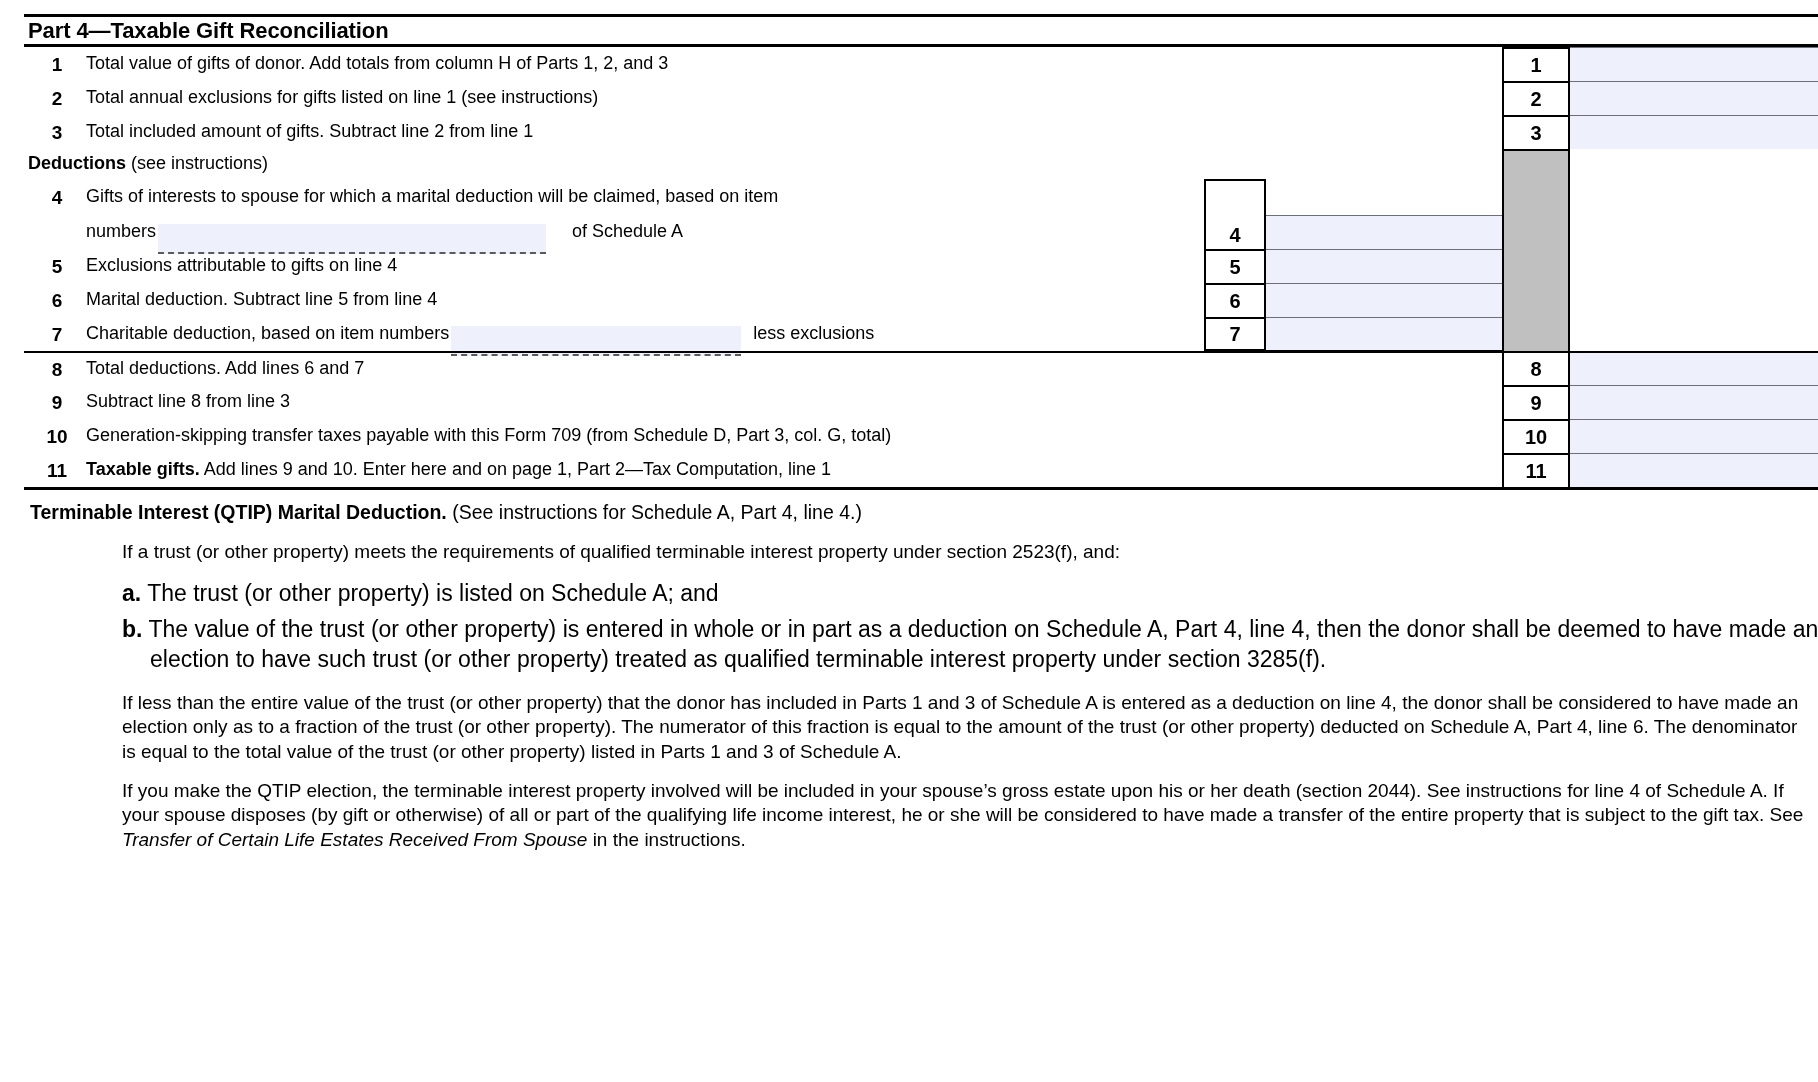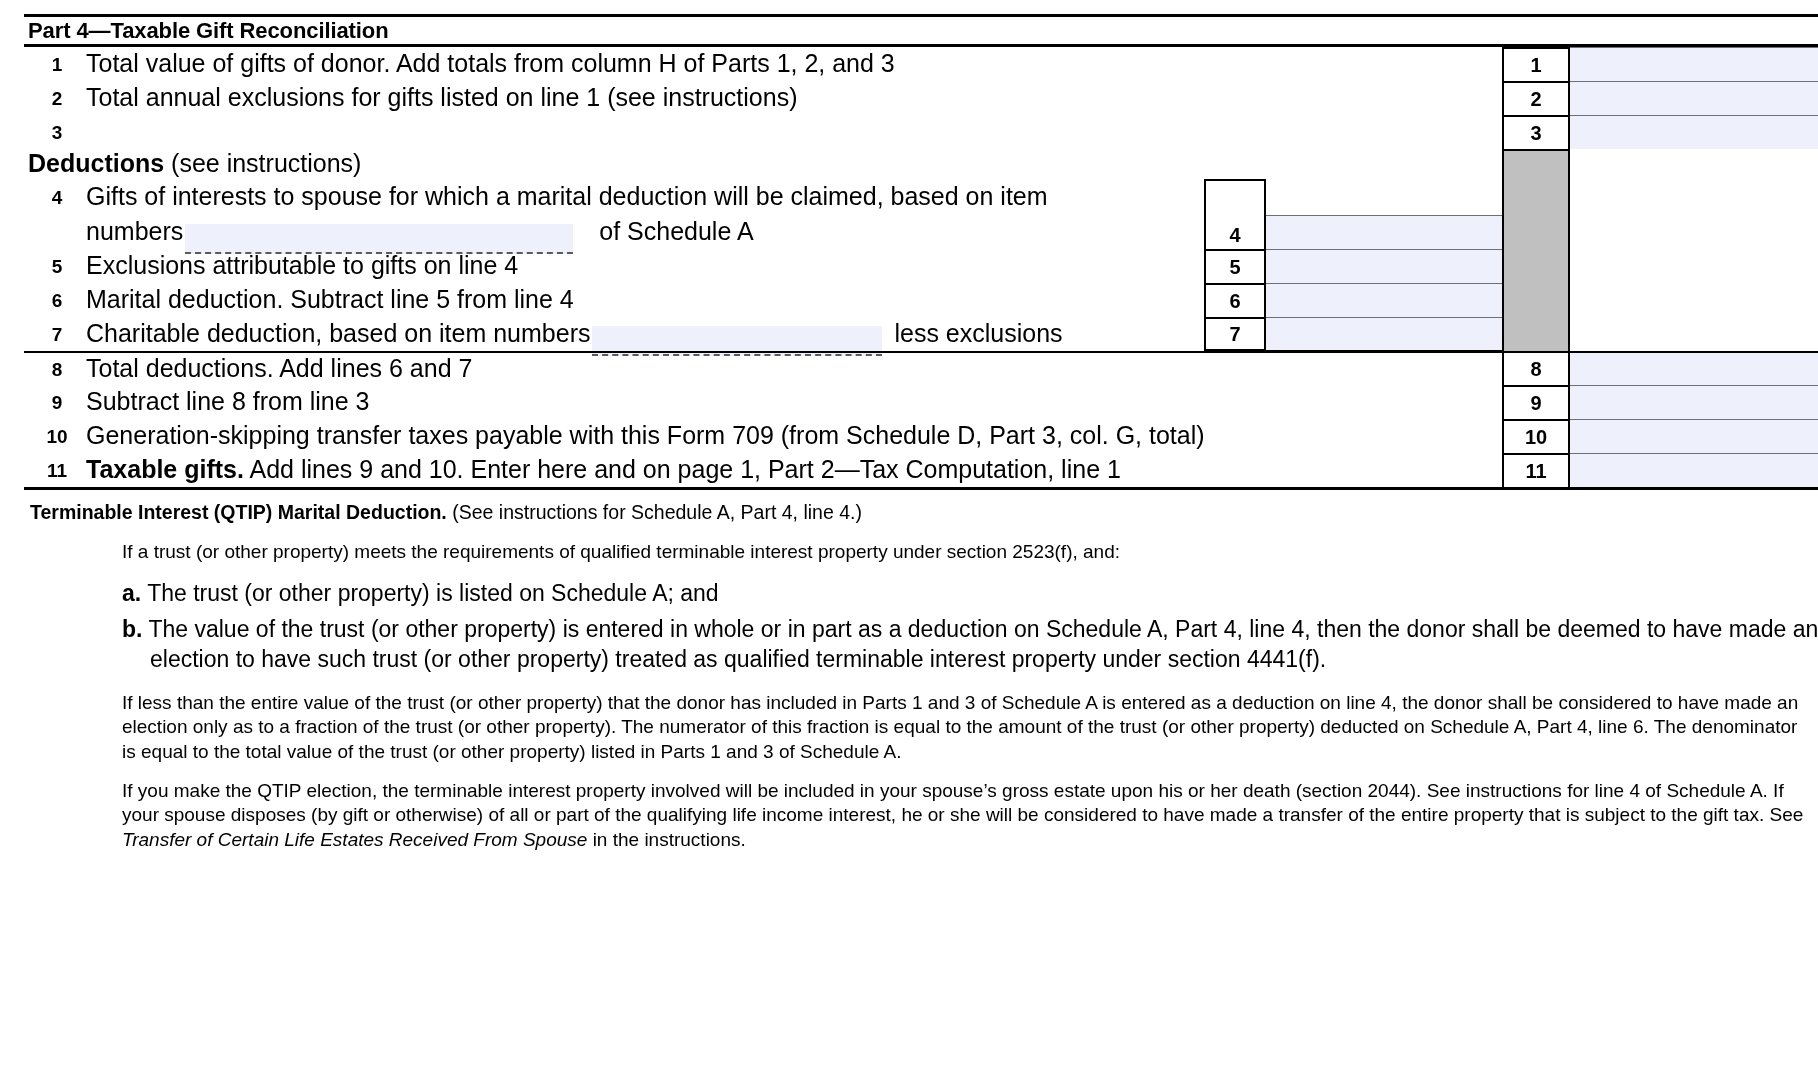--- a/index.html
+++ b/index.html
@@ -80,7 +80,7 @@
     line-height: 1;
   }
   .desc-text {
-    font-size: 25px;
+    font-size: 18px;
     line-height: 1.18;
     white-space: nowrap;
   }

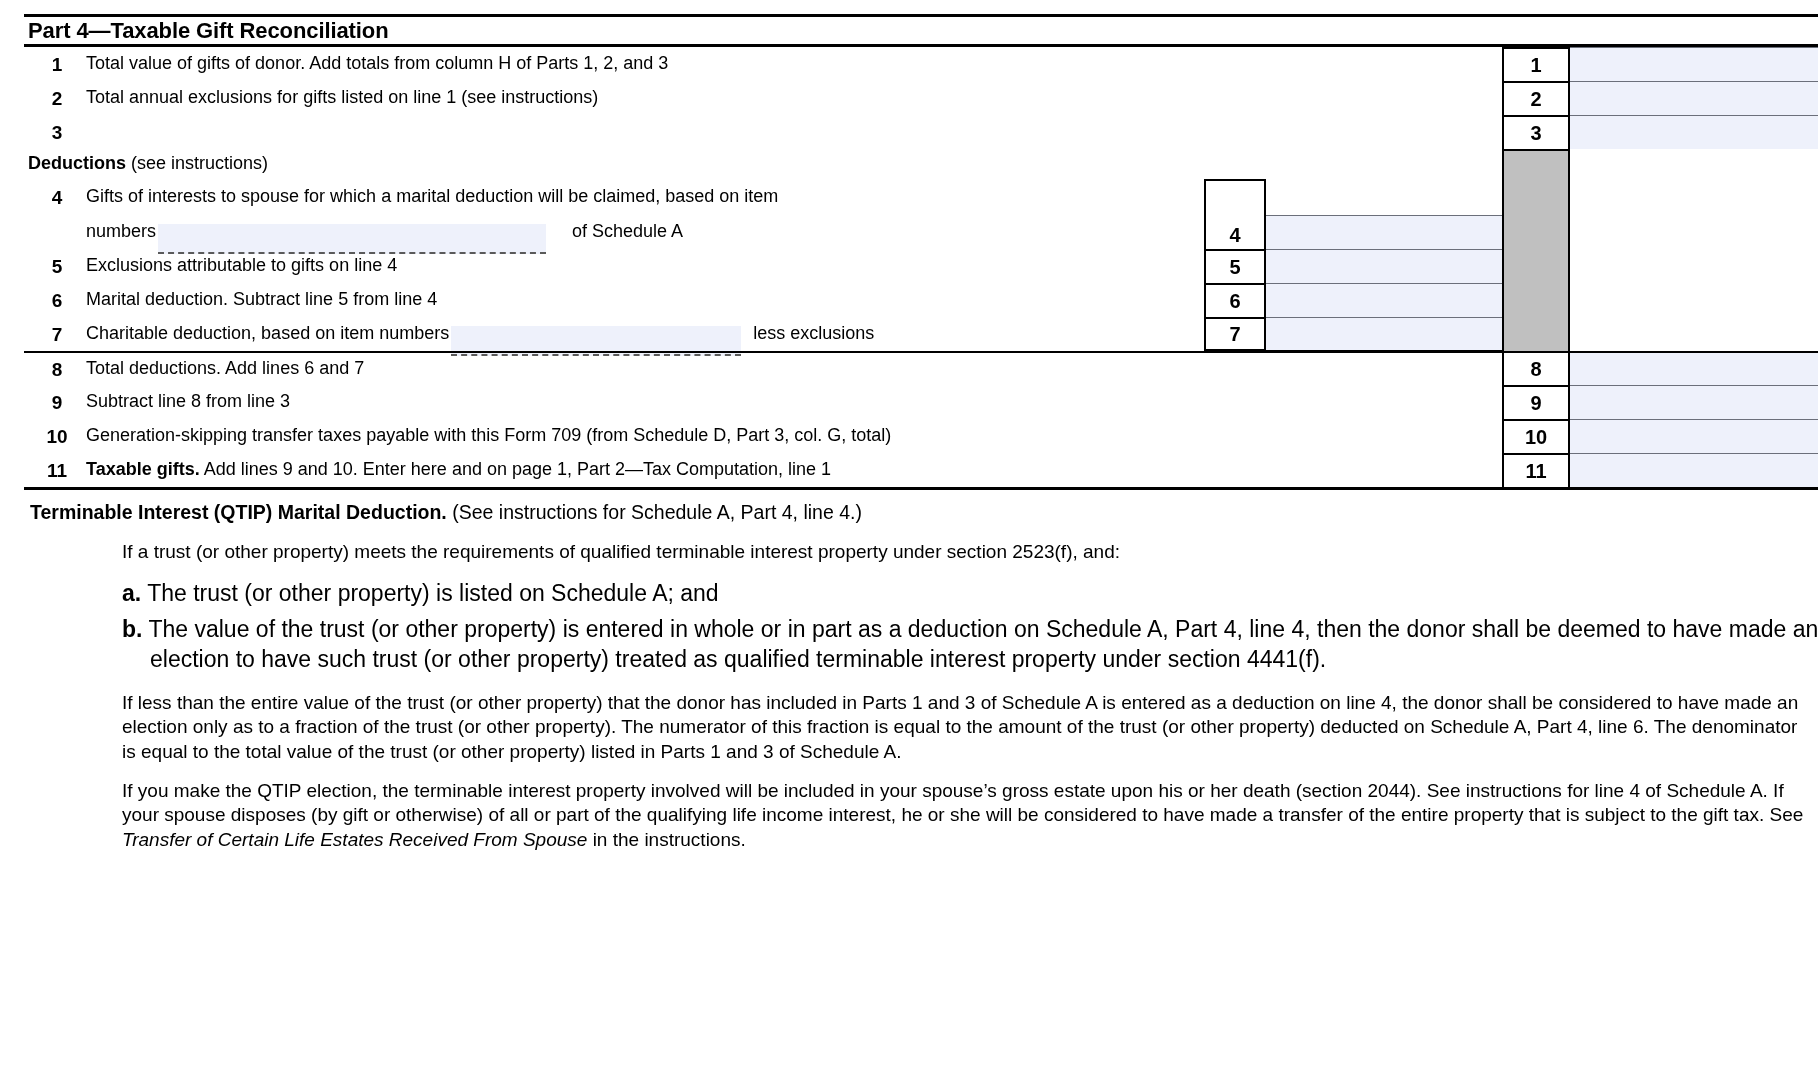--- a/index.html
+++ b/index.html
@@ -244,6 +244,7 @@
     <div class="row" style="height:34px;">
       <div class="desc-cell">
         <span class="lineno">3</span>
+        <span class="desc-text">Total included amount of gifts. Subtract line 2 from line 1</span>
         <span class="leader"></span>
       </div>
       <div class="numbox">3</div>

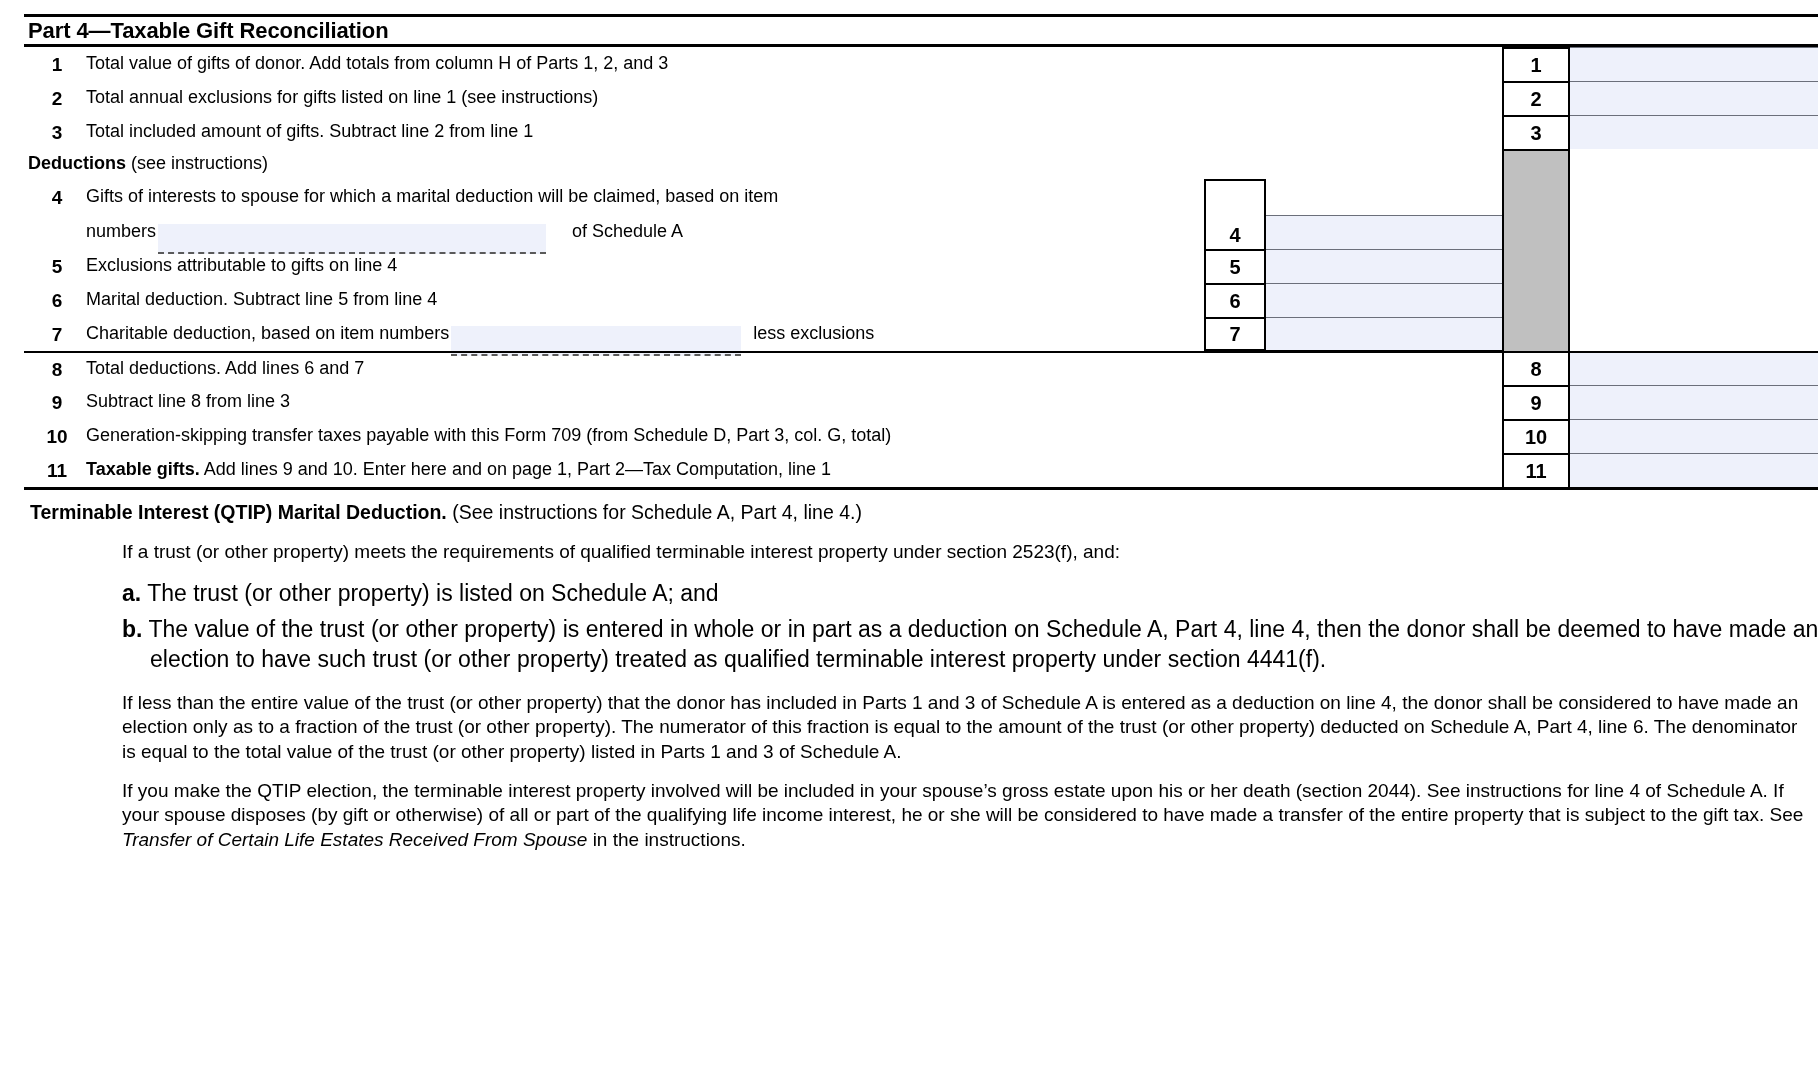--- a/index.html
+++ b/index.html
@@ -386,7 +386,7 @@
         </p>
         <p class="sub-item">
           <b>b.</b>
-          <span>The value of the trust (or other property) is entered in whole or in part as a deduction on Schedule A, Part 4, line 4, then the donor shall be deemed to have made an election to have such trust (or other property) treated as qualified terminable interest property under section 4441(f).</span>
+          <span>The value of the trust (or other property) is entered in whole or in part as a deduction on Schedule A, Part 4, line 4, then the donor shall be deemed to have made an election to have such trust (or other property) treated as qualified terminable interest property under section 3285(f).</span>
         </p>
       </div>
 

